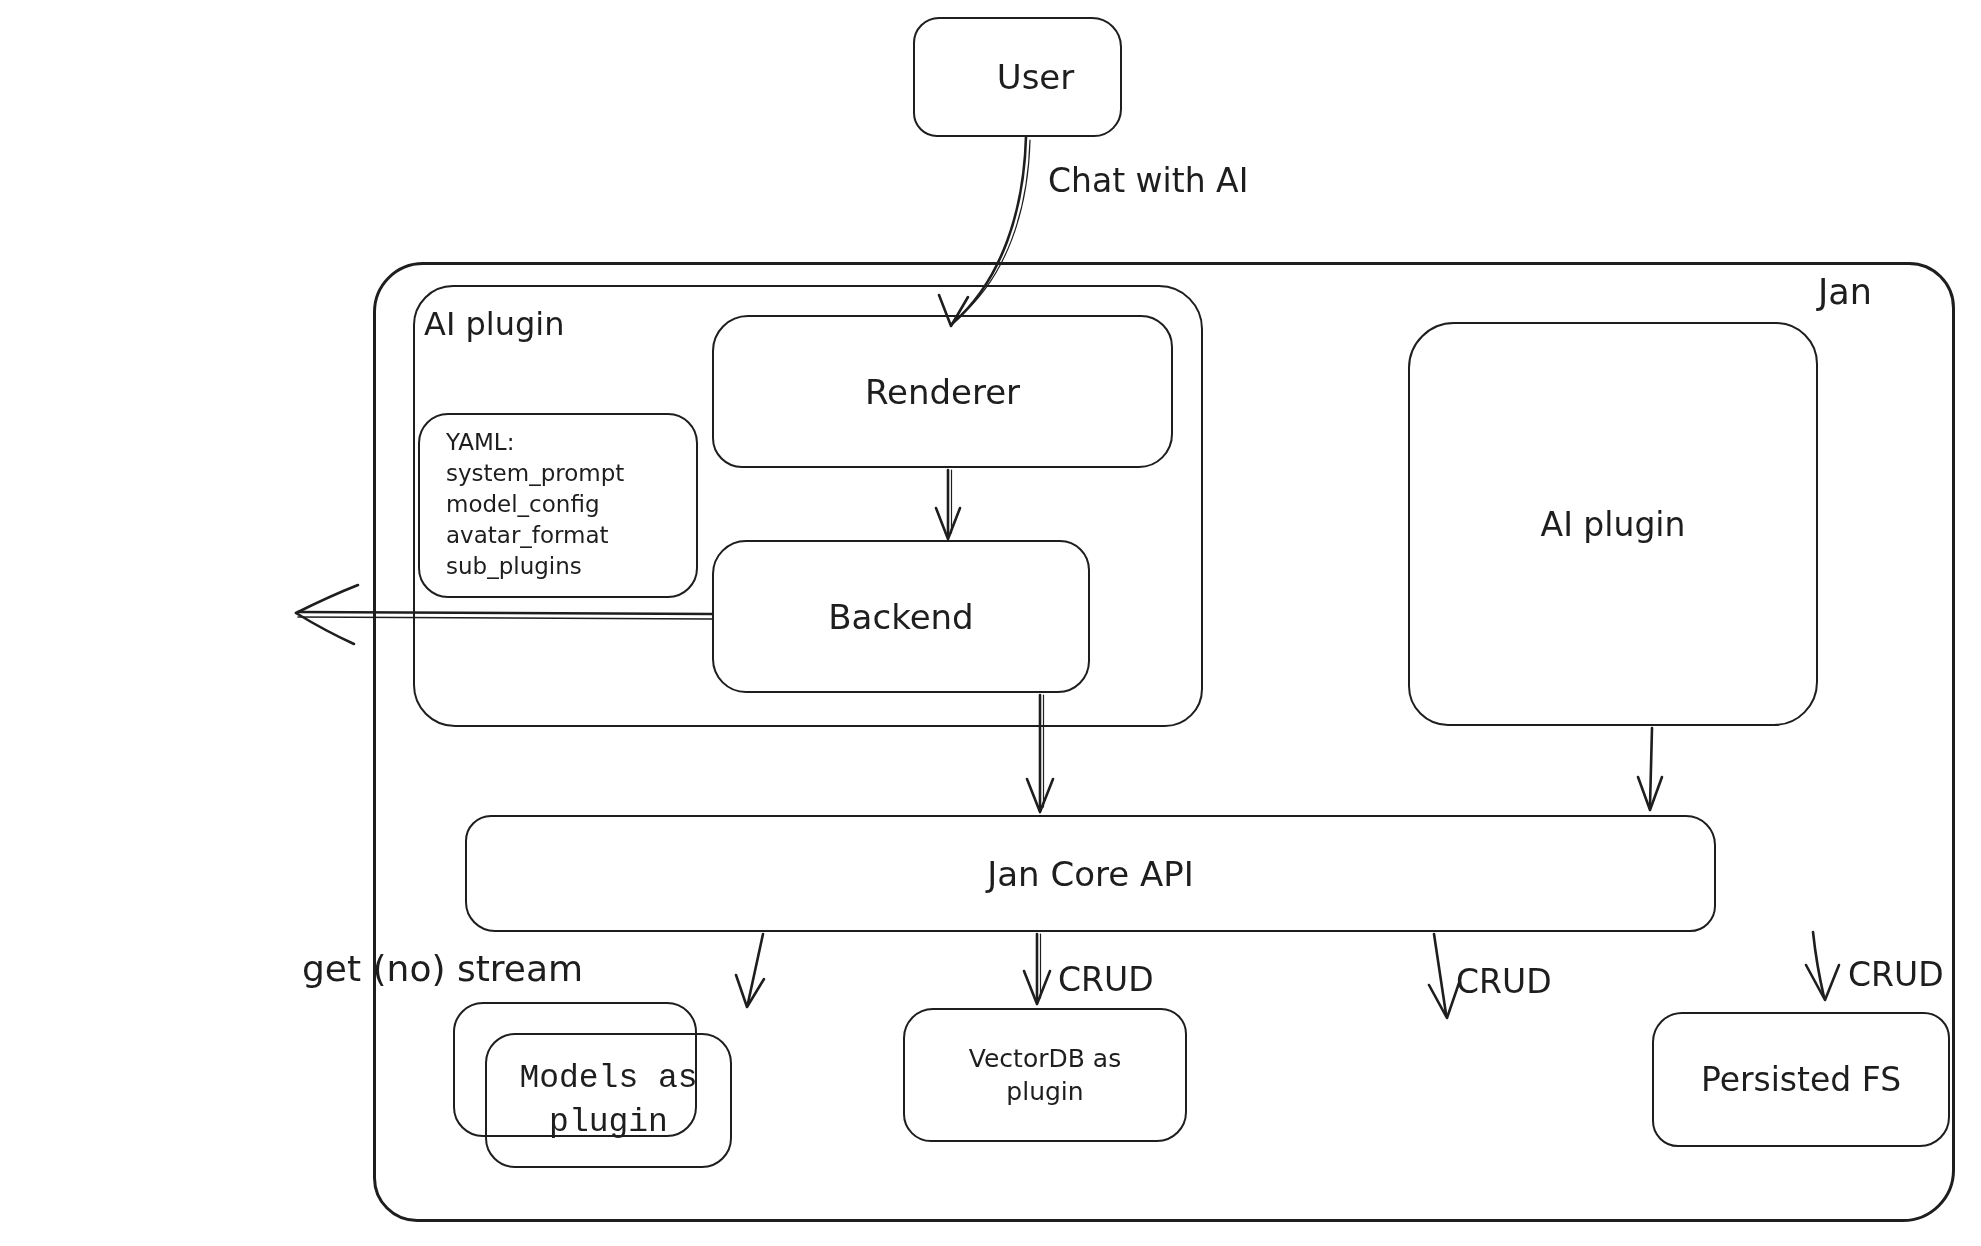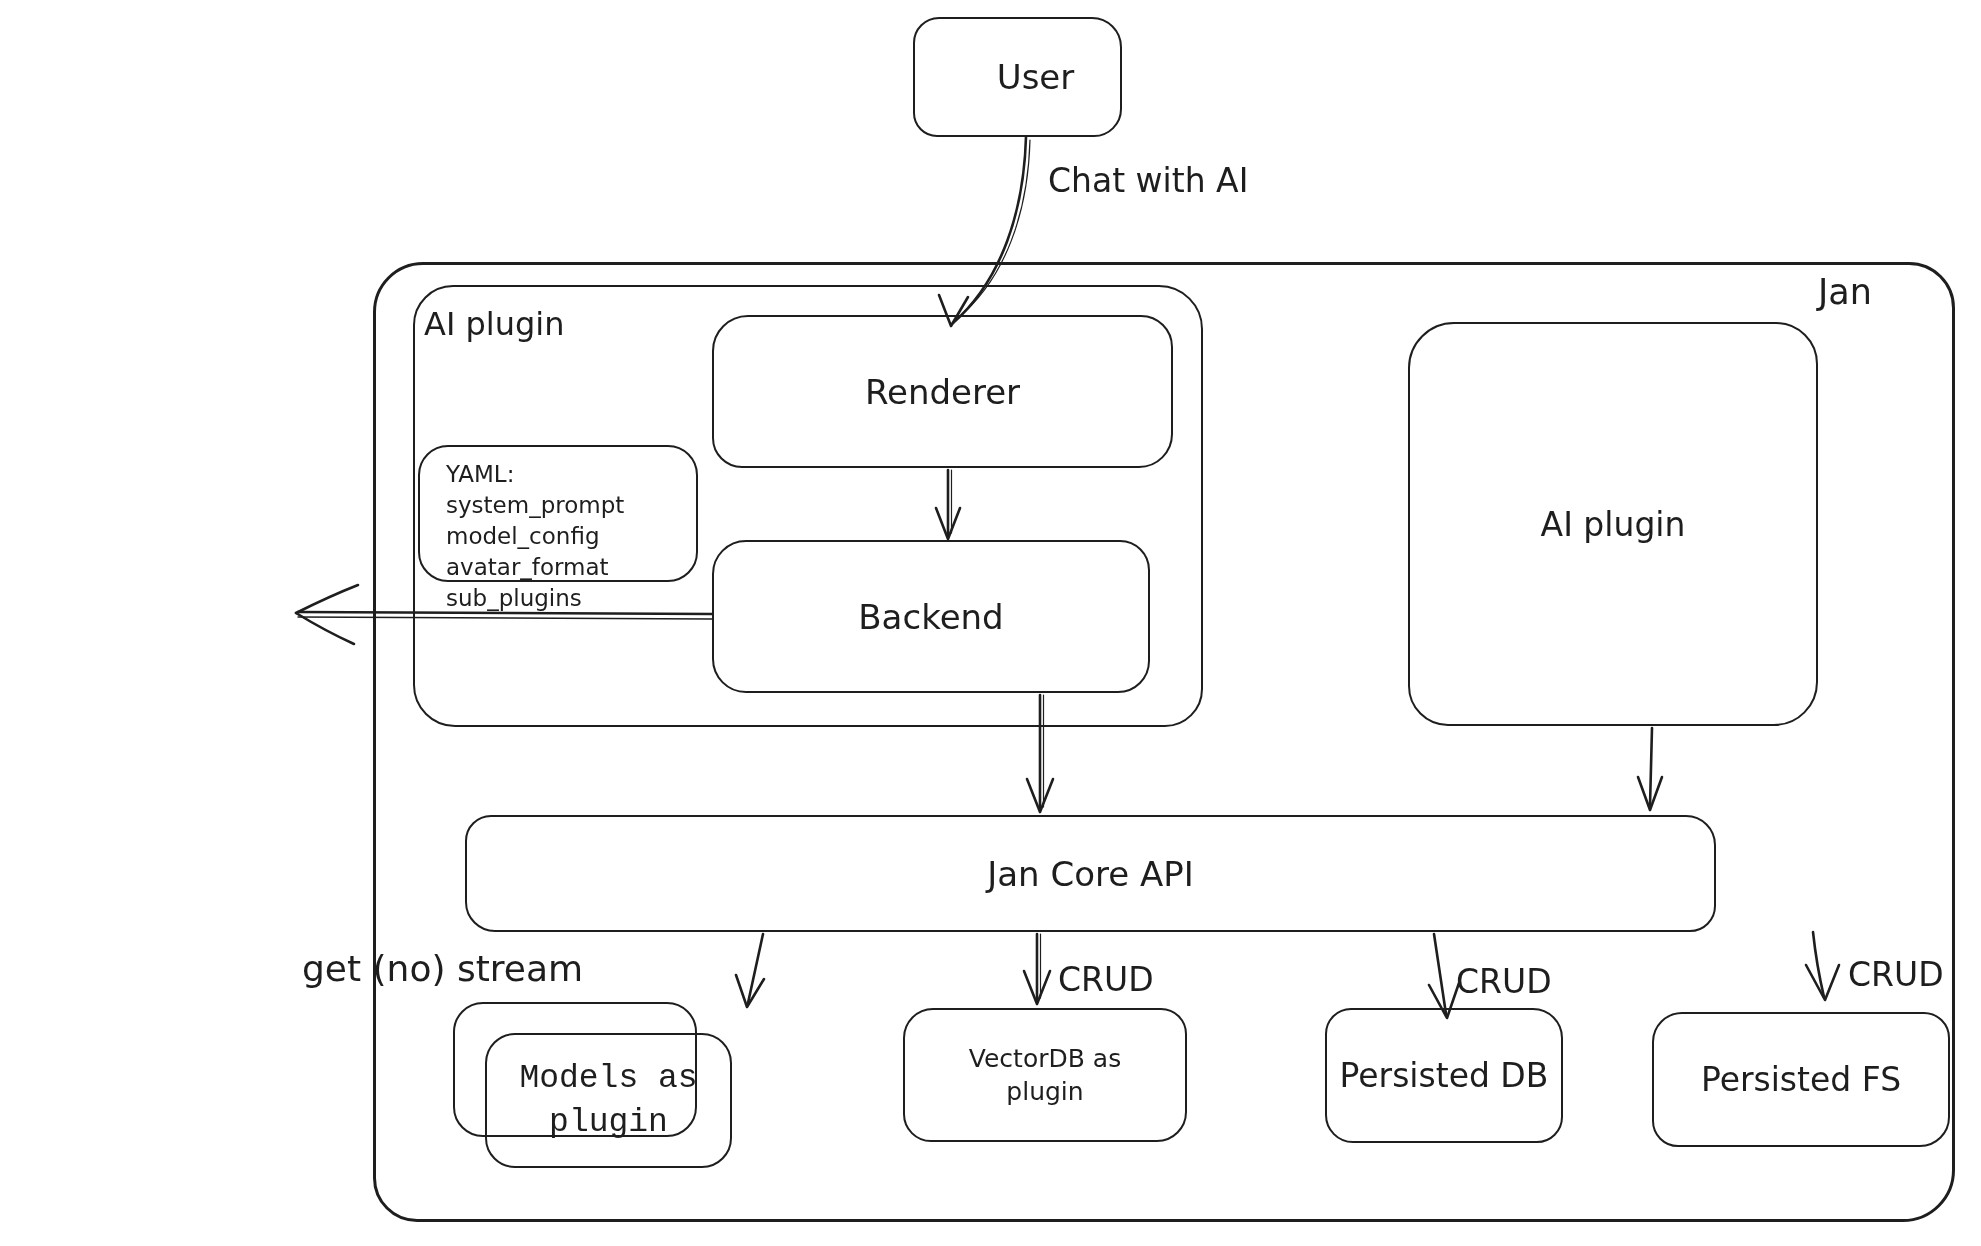--- a/index.html
+++ b/index.html
@@ -40,7 +40,7 @@
   .ai-left     {left:413px;  top:285px;  width:790px; height:442px; border-radius:40px 44px 38px 42px; border-width:2.5px;}
   .ai-left-title{left:424px; top:305px;  font-size:32px;}
   .renderer    {left:712px;  top:315px;  width:461px; height:153px; border-radius:36px 32px 34px 30px; font-size:34px;}
-  .yamlnote    {left:418px;  top:413px;  width:280px; height:137px; border-radius:30px; align-items:flex-start; justify-content:flex-start;margin-top:32px;}
+  .yamlnote    {left:418px;  top:413px;  width:280px; height:185px; border-radius:30px; align-items:flex-start; justify-content:flex-start;}
   .yamlnote .yl{text-align:left; font-size:23px; line-height:31px; padding:12px 0 0 26px;}
   .backend     {left:712px;  top:540px;  width:438px; height:153px; border-radius:34px 30px 32px 34px; font-size:34px;}
   .docsources  {left:18px;   top:548px;  width:265px; height:140px; border-radius:34px 30px 36px 30px; font-size:35px;}

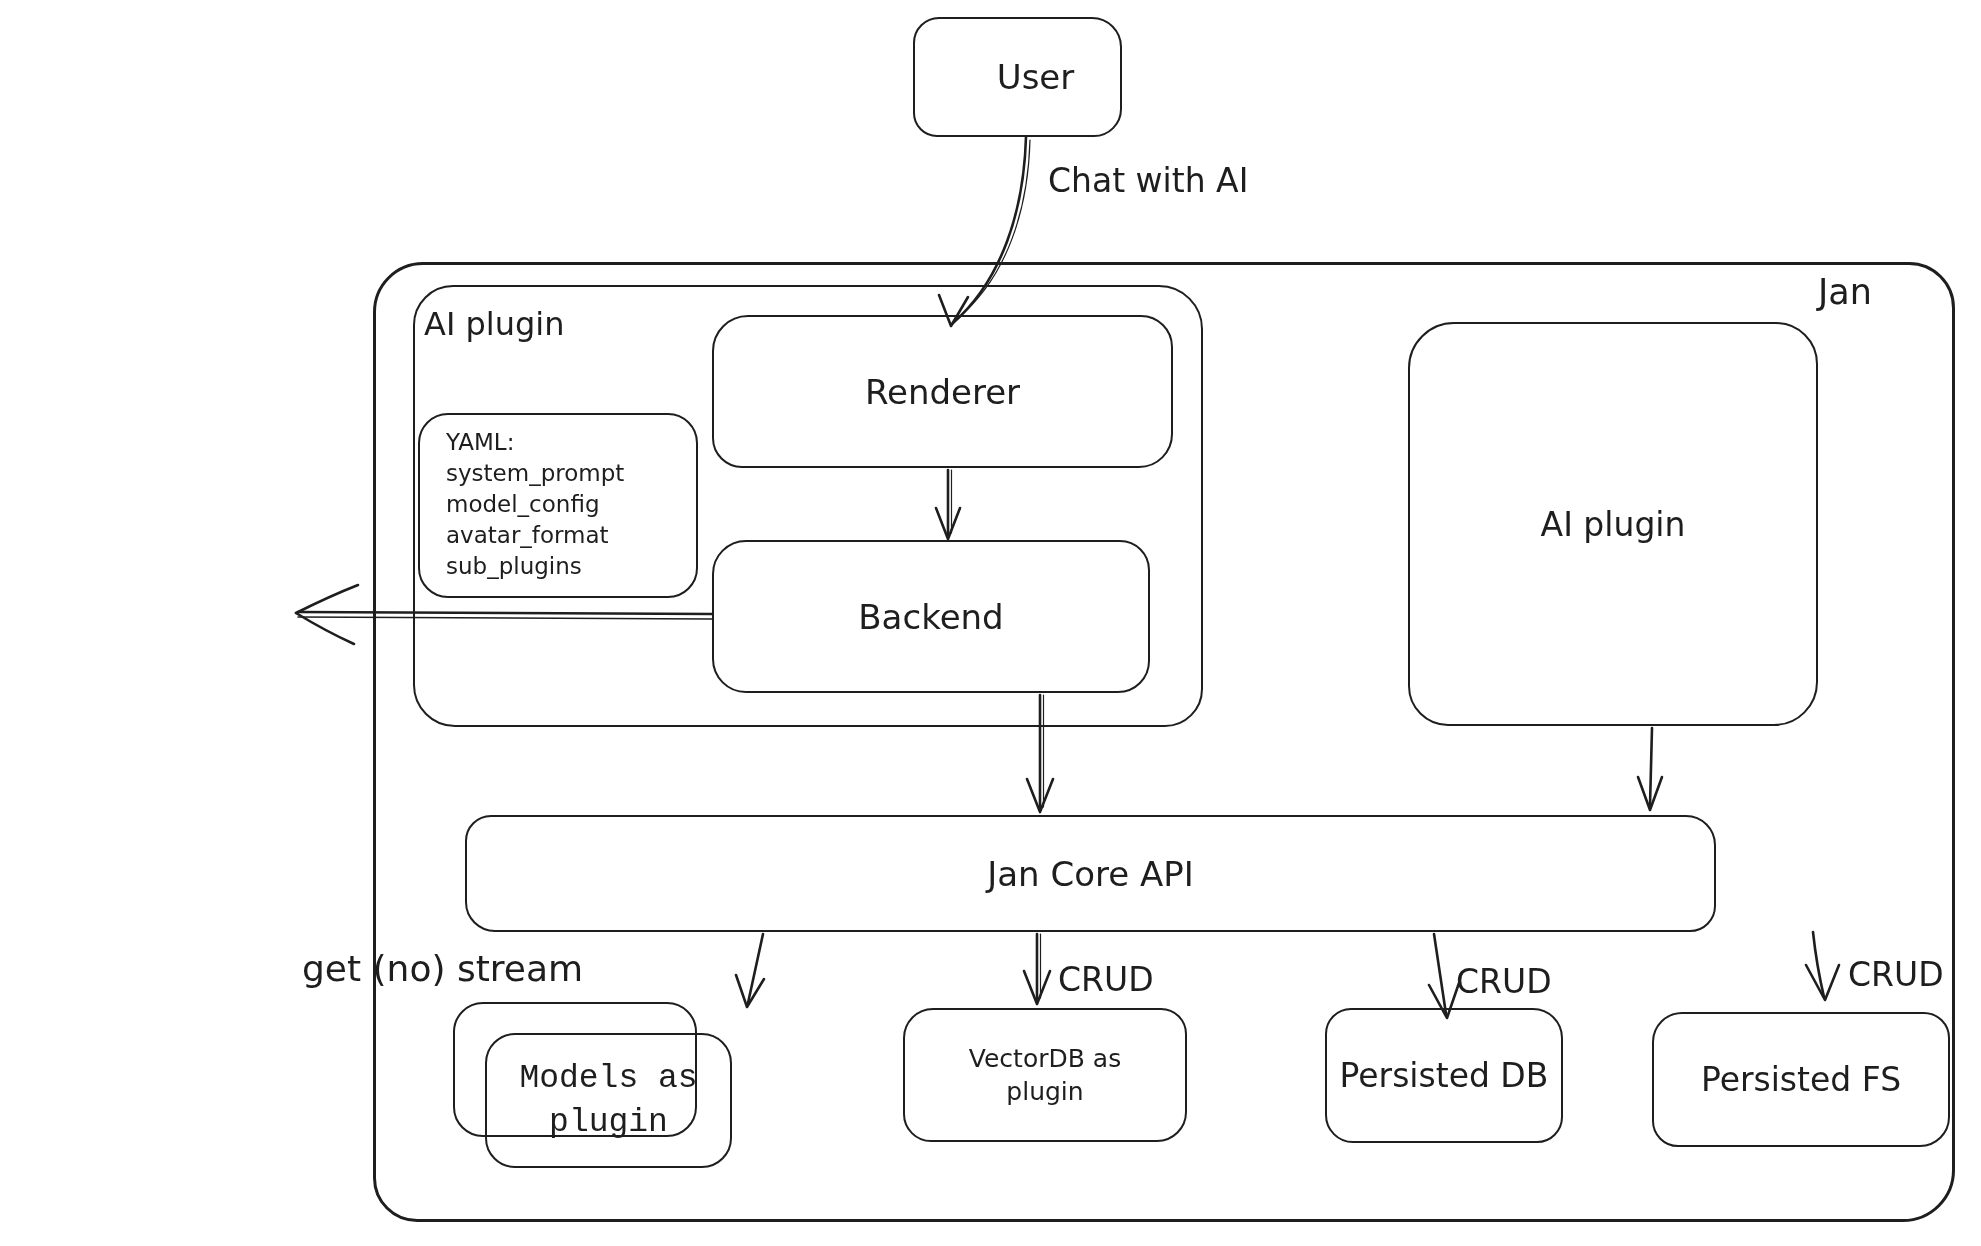--- a/index.html
+++ b/index.html
@@ -42,7 +42,7 @@
   .renderer    {left:712px;  top:315px;  width:461px; height:153px; border-radius:36px 32px 34px 30px; font-size:34px;}
   .yamlnote    {left:418px;  top:413px;  width:280px; height:185px; border-radius:30px; align-items:flex-start; justify-content:flex-start;}
   .yamlnote .yl{text-align:left; font-size:23px; line-height:31px; padding:12px 0 0 26px;}
-  .backend     {left:712px;  top:540px;  width:438px; height:153px; border-radius:34px 30px 32px 34px; font-size:34px;}
+  .backend     {left:712px;  top:540px;  width:378px; height:153px; border-radius:34px 30px 32px 34px; font-size:34px;}
   .docsources  {left:18px;   top:548px;  width:265px; height:140px; border-radius:34px 30px 36px 30px; font-size:35px;}
   .ai-right    {left:1408px; top:322px;  width:410px; height:404px; border-radius:46px 42px 44px 40px; font-size:33px;}
   .core        {left:465px;  top:815px;  width:1251px;height:117px; border-radius:26px 30px 26px 30px; font-size:34px;}

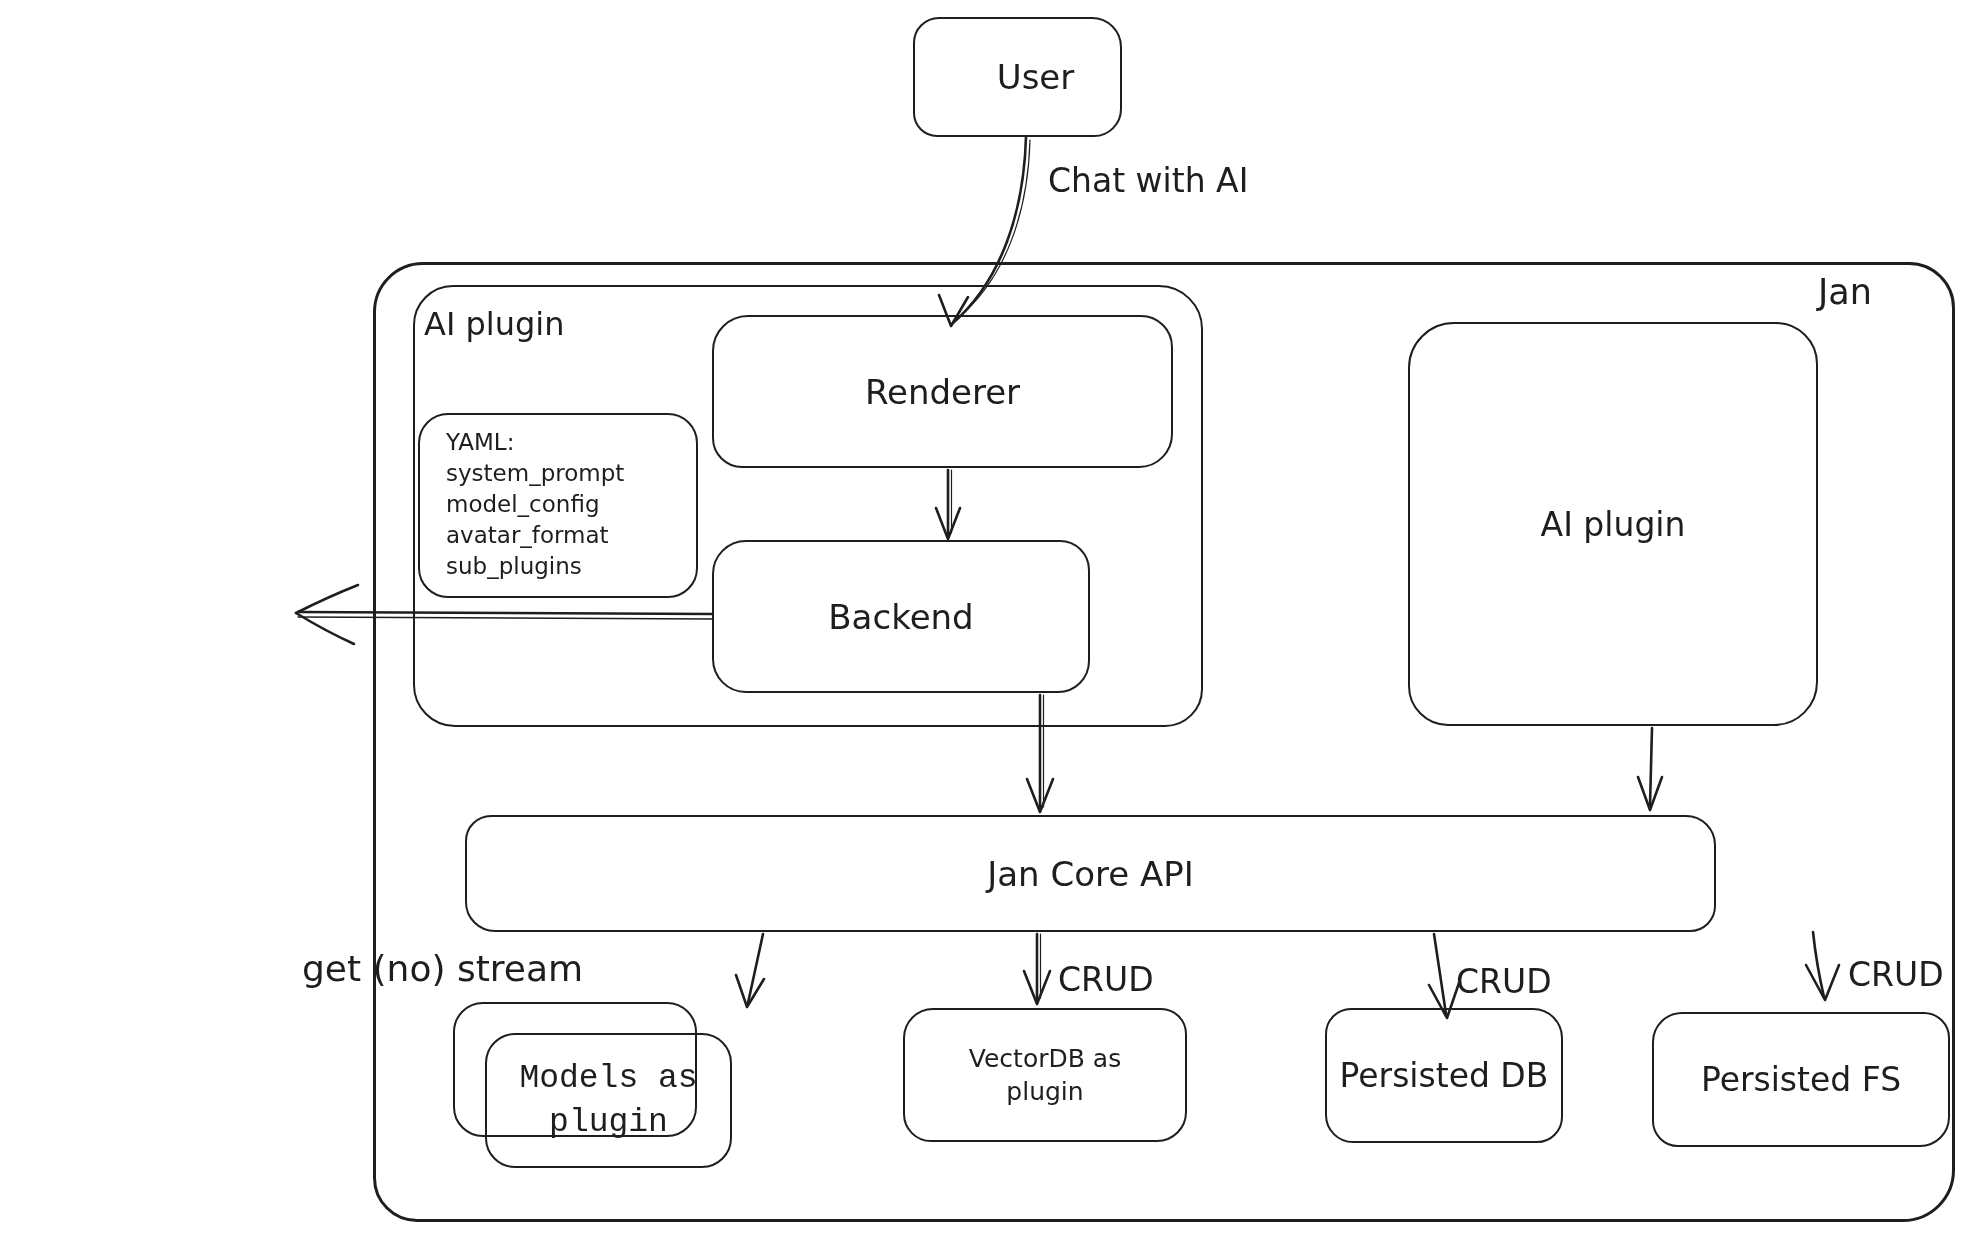--- a/index.html
+++ b/index.html
@@ -155,9 +155,6 @@
     <span>VectorDB as plugin</span>
   </div>
 
-  <div class="box pdb">
-    <span>Persisted DB</span>
-  </div>
 
   <div class="box pfs">
     <span>Persisted FS</span>

